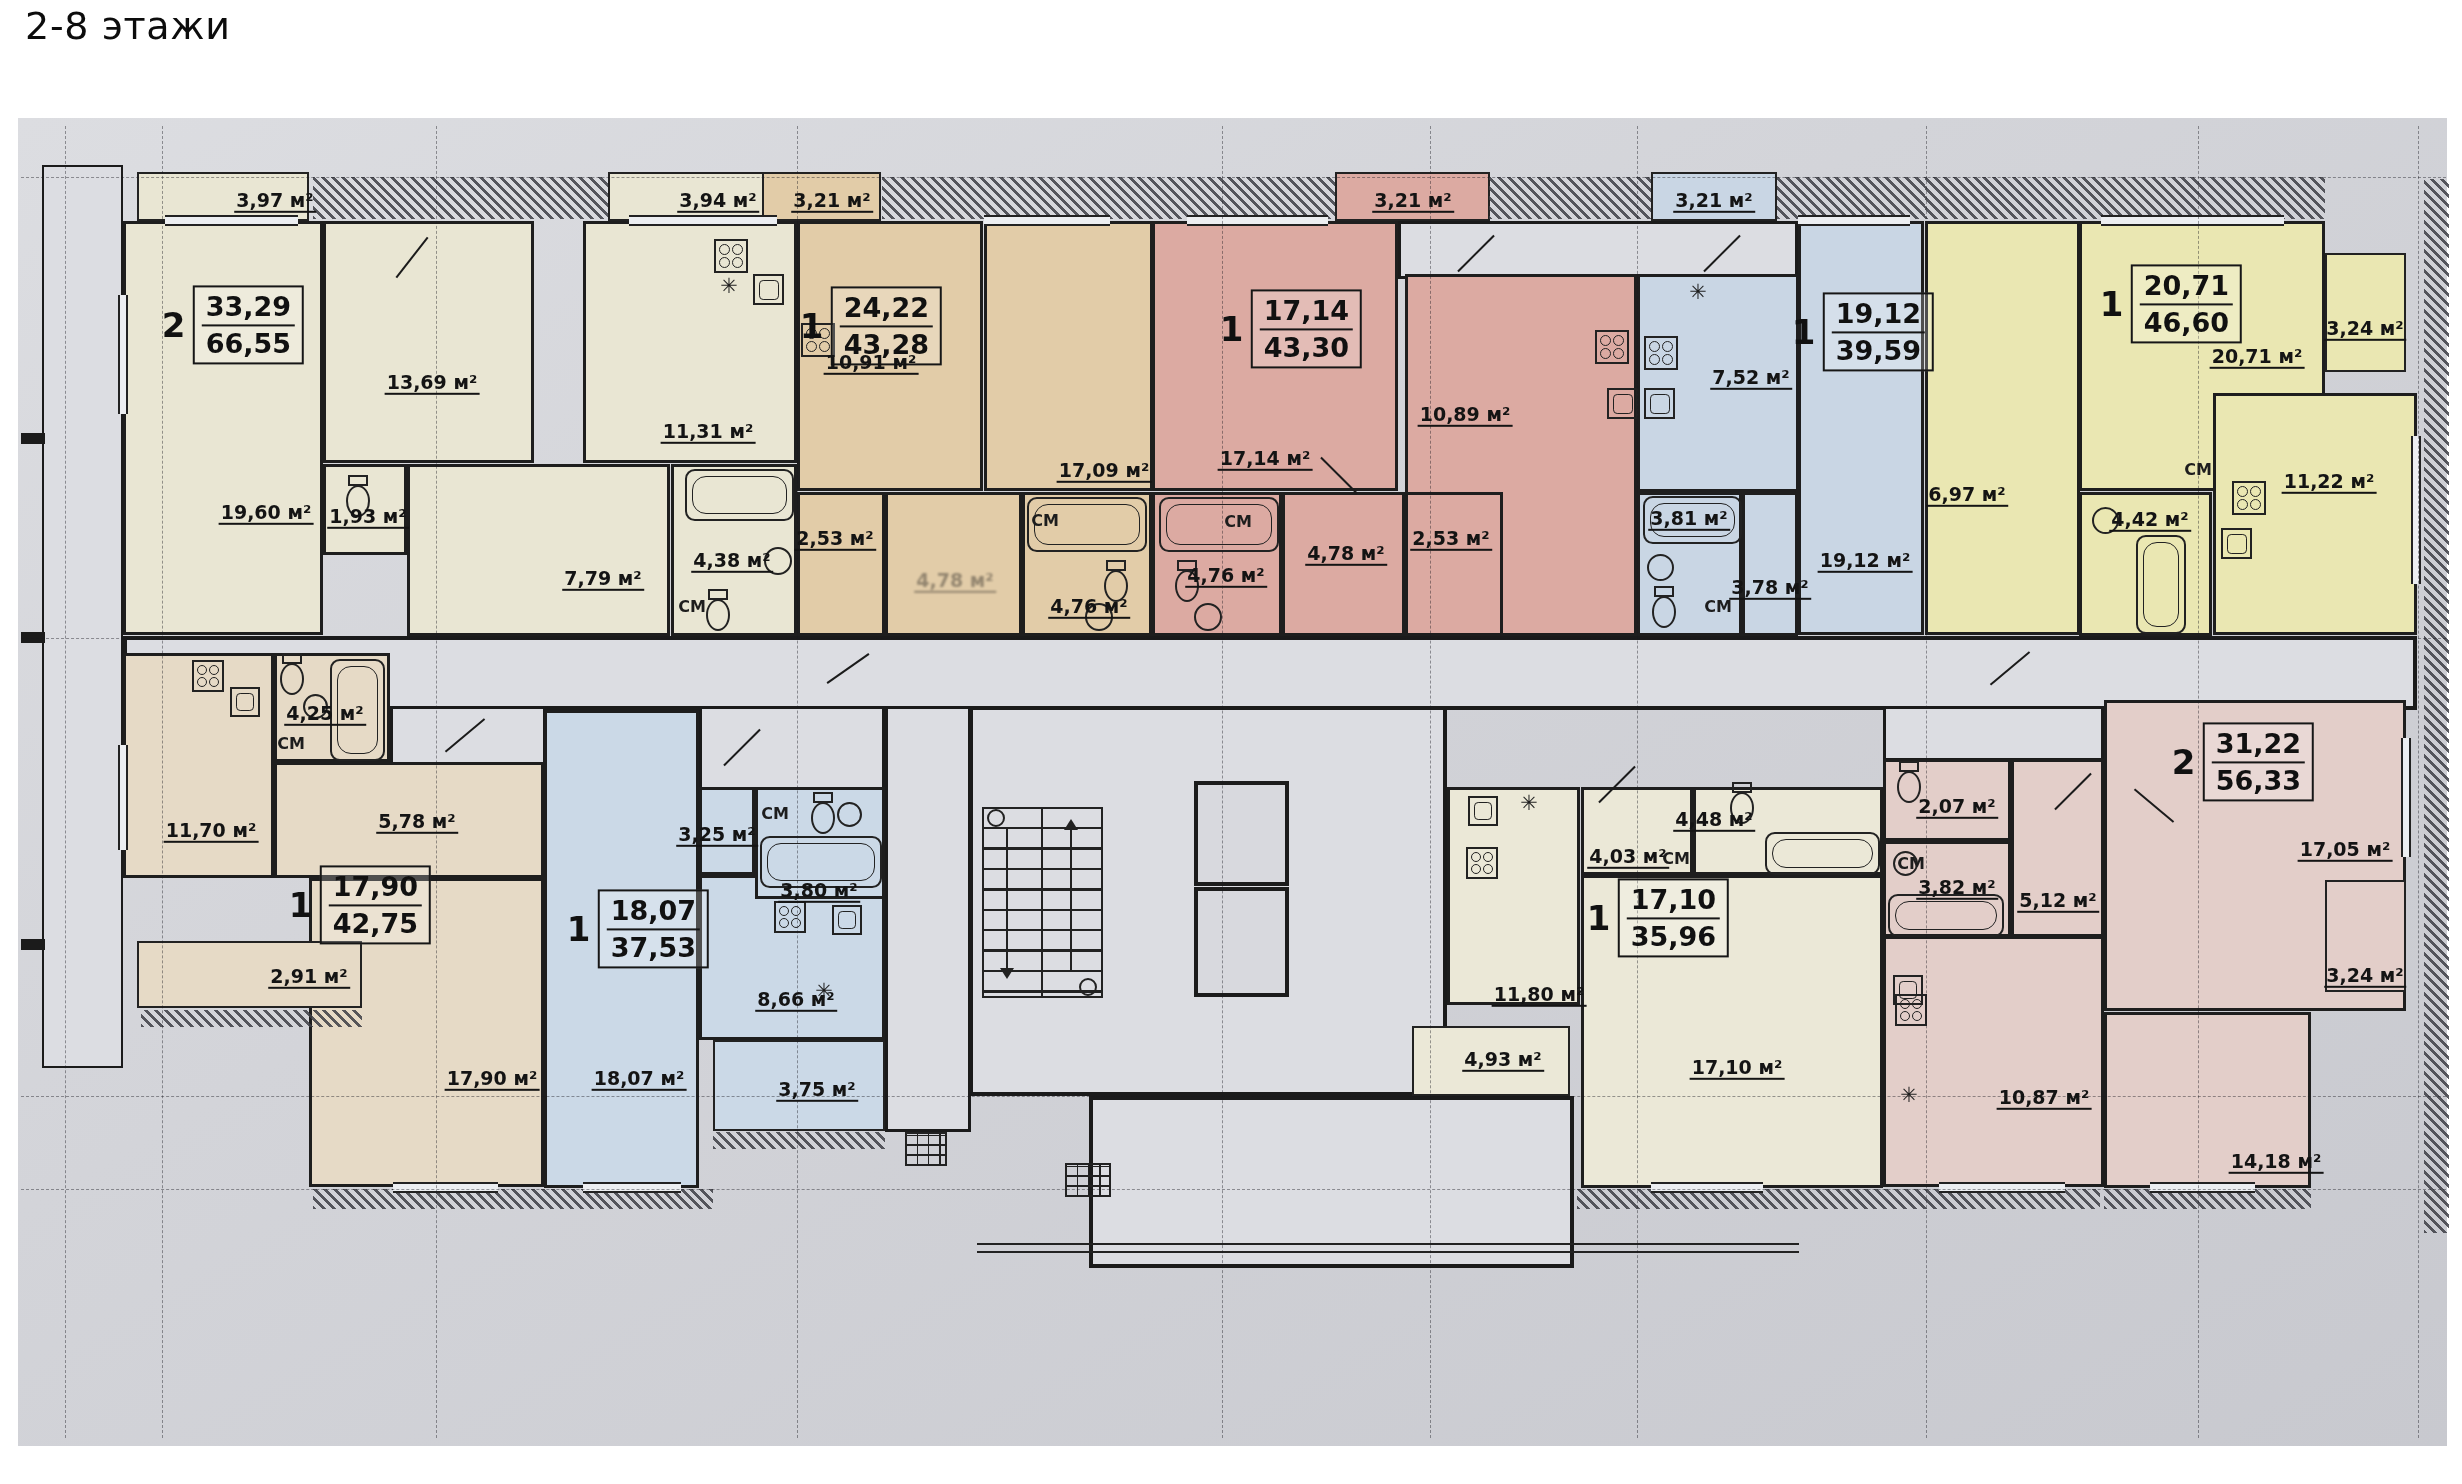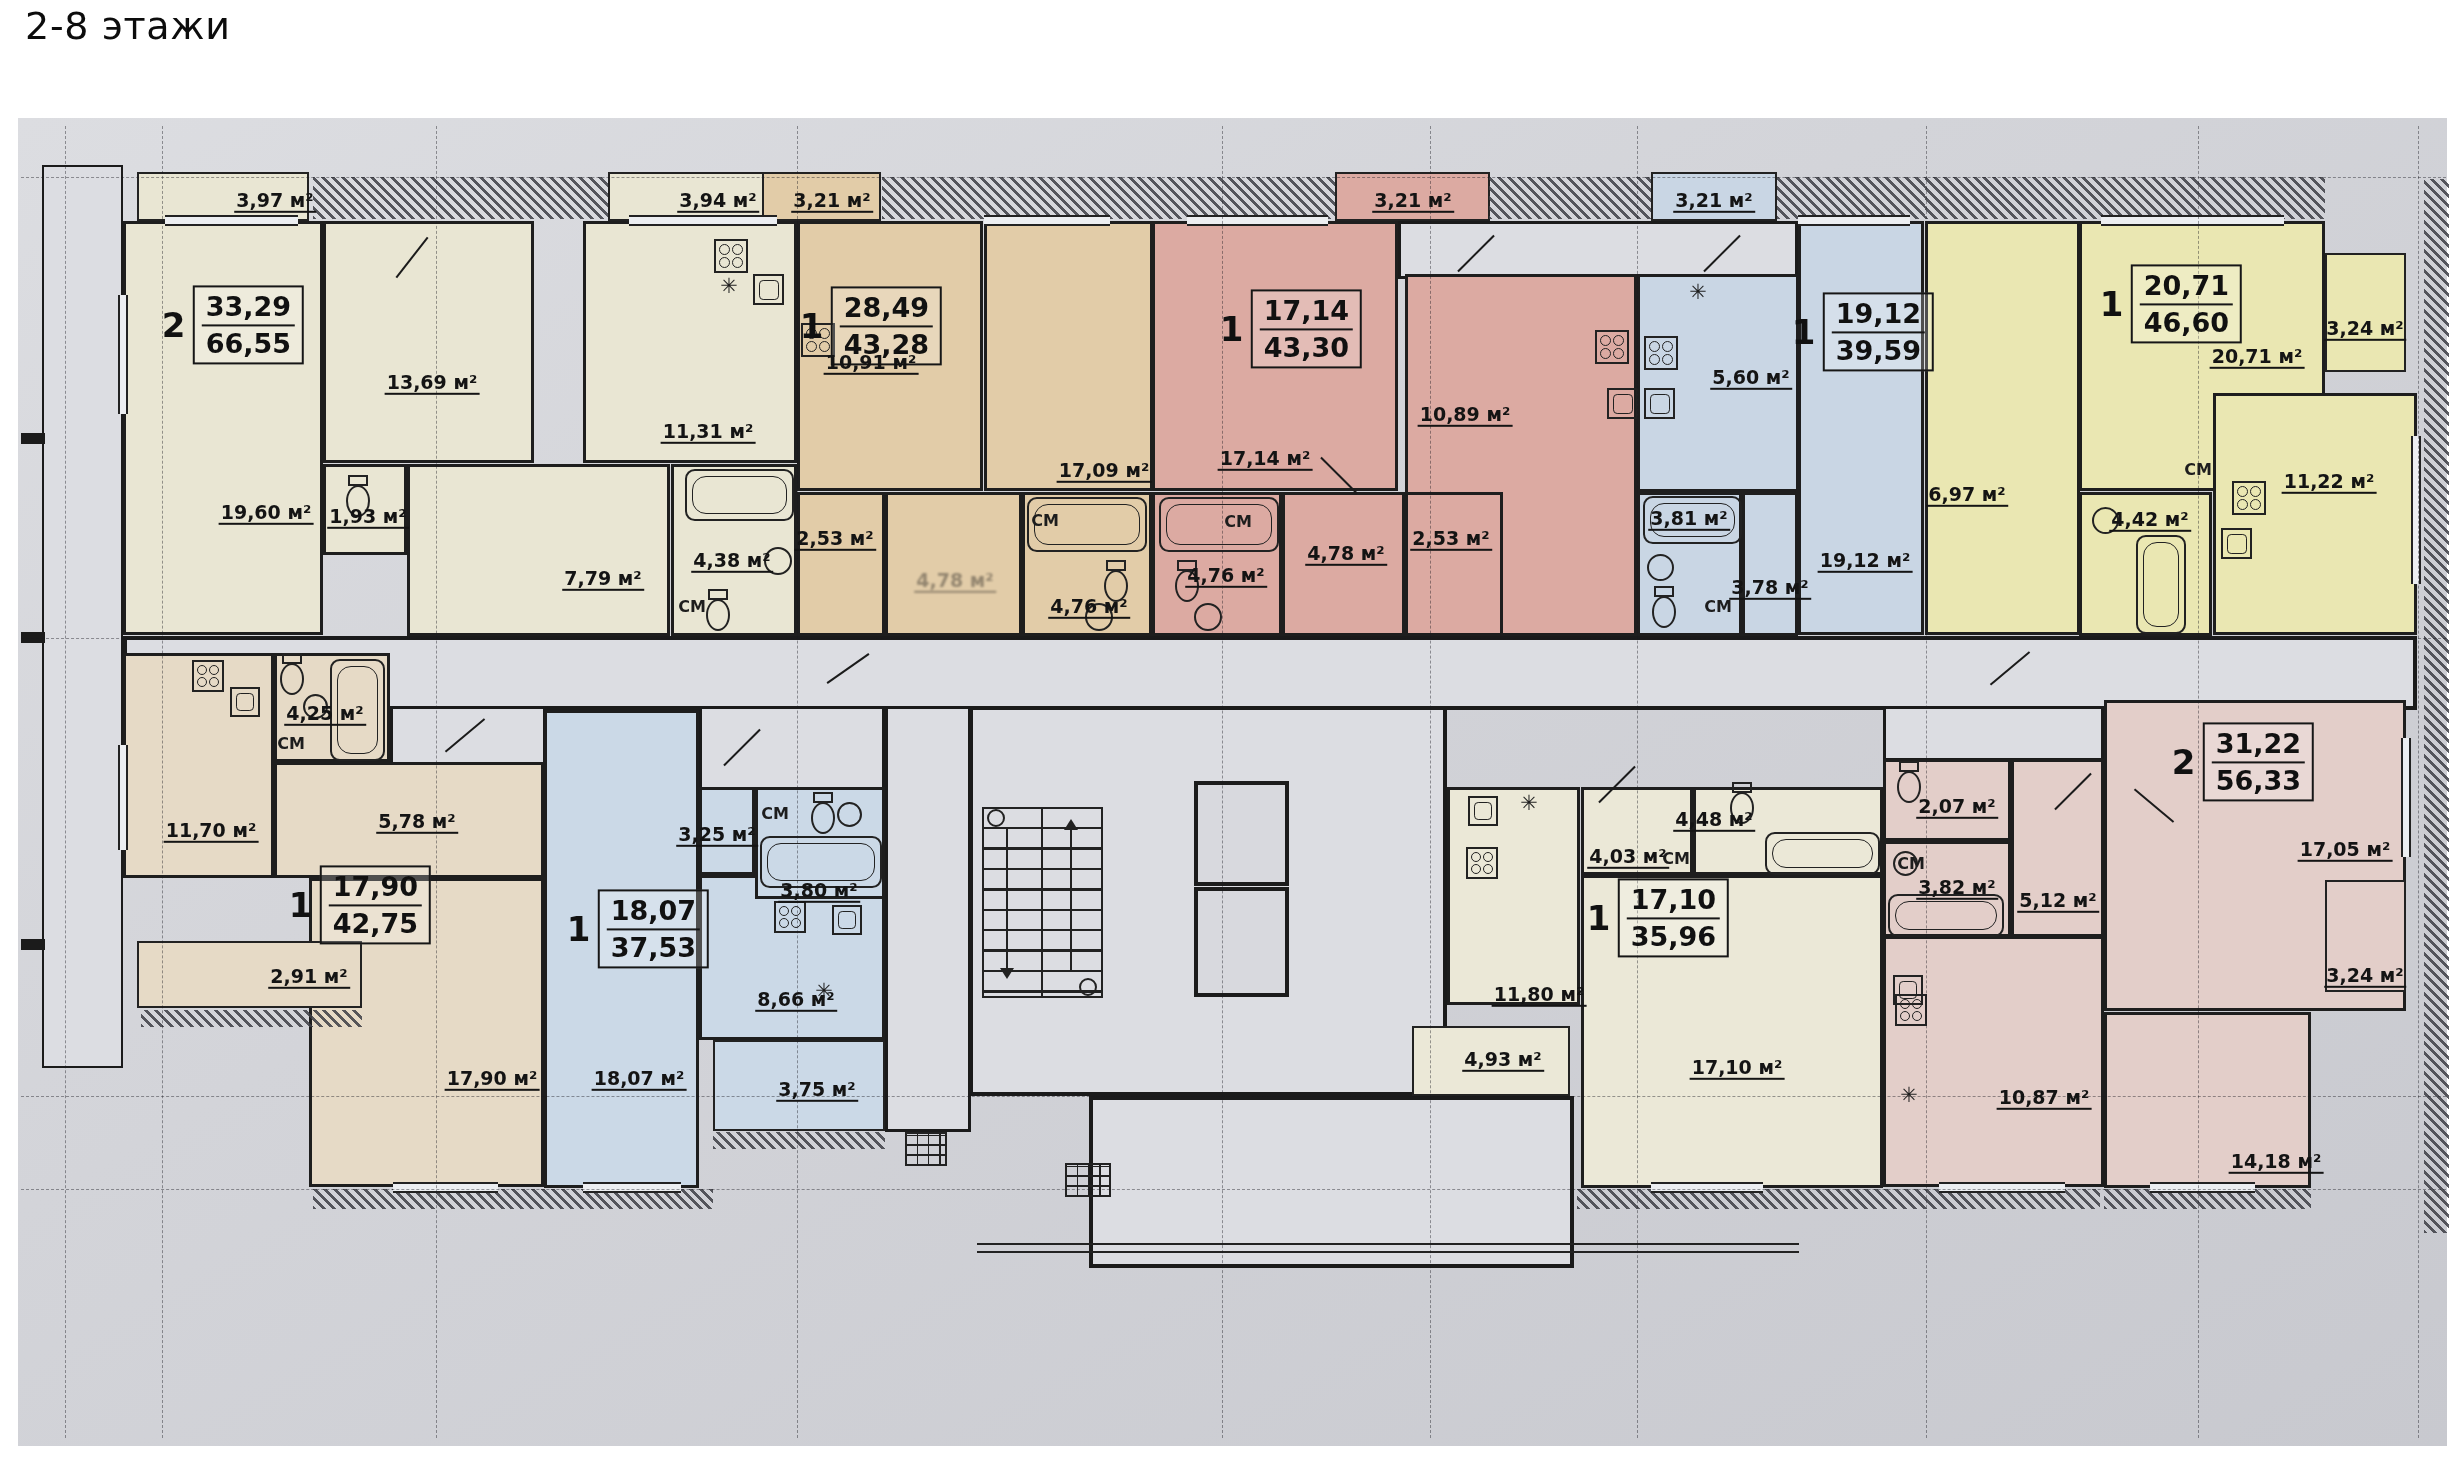--- a/index.html
+++ b/index.html
@@ -367,7 +367,7 @@
   <div class="aptbox" style="left:871px;top:326px;">
     <span class="cnt">1</span>
     <span class="bx">
-        <div class="tp">28,49</div>
+        <div class="tp">24,22</div>
     <div class="bt">43,28</div>
       </span>
   </div>

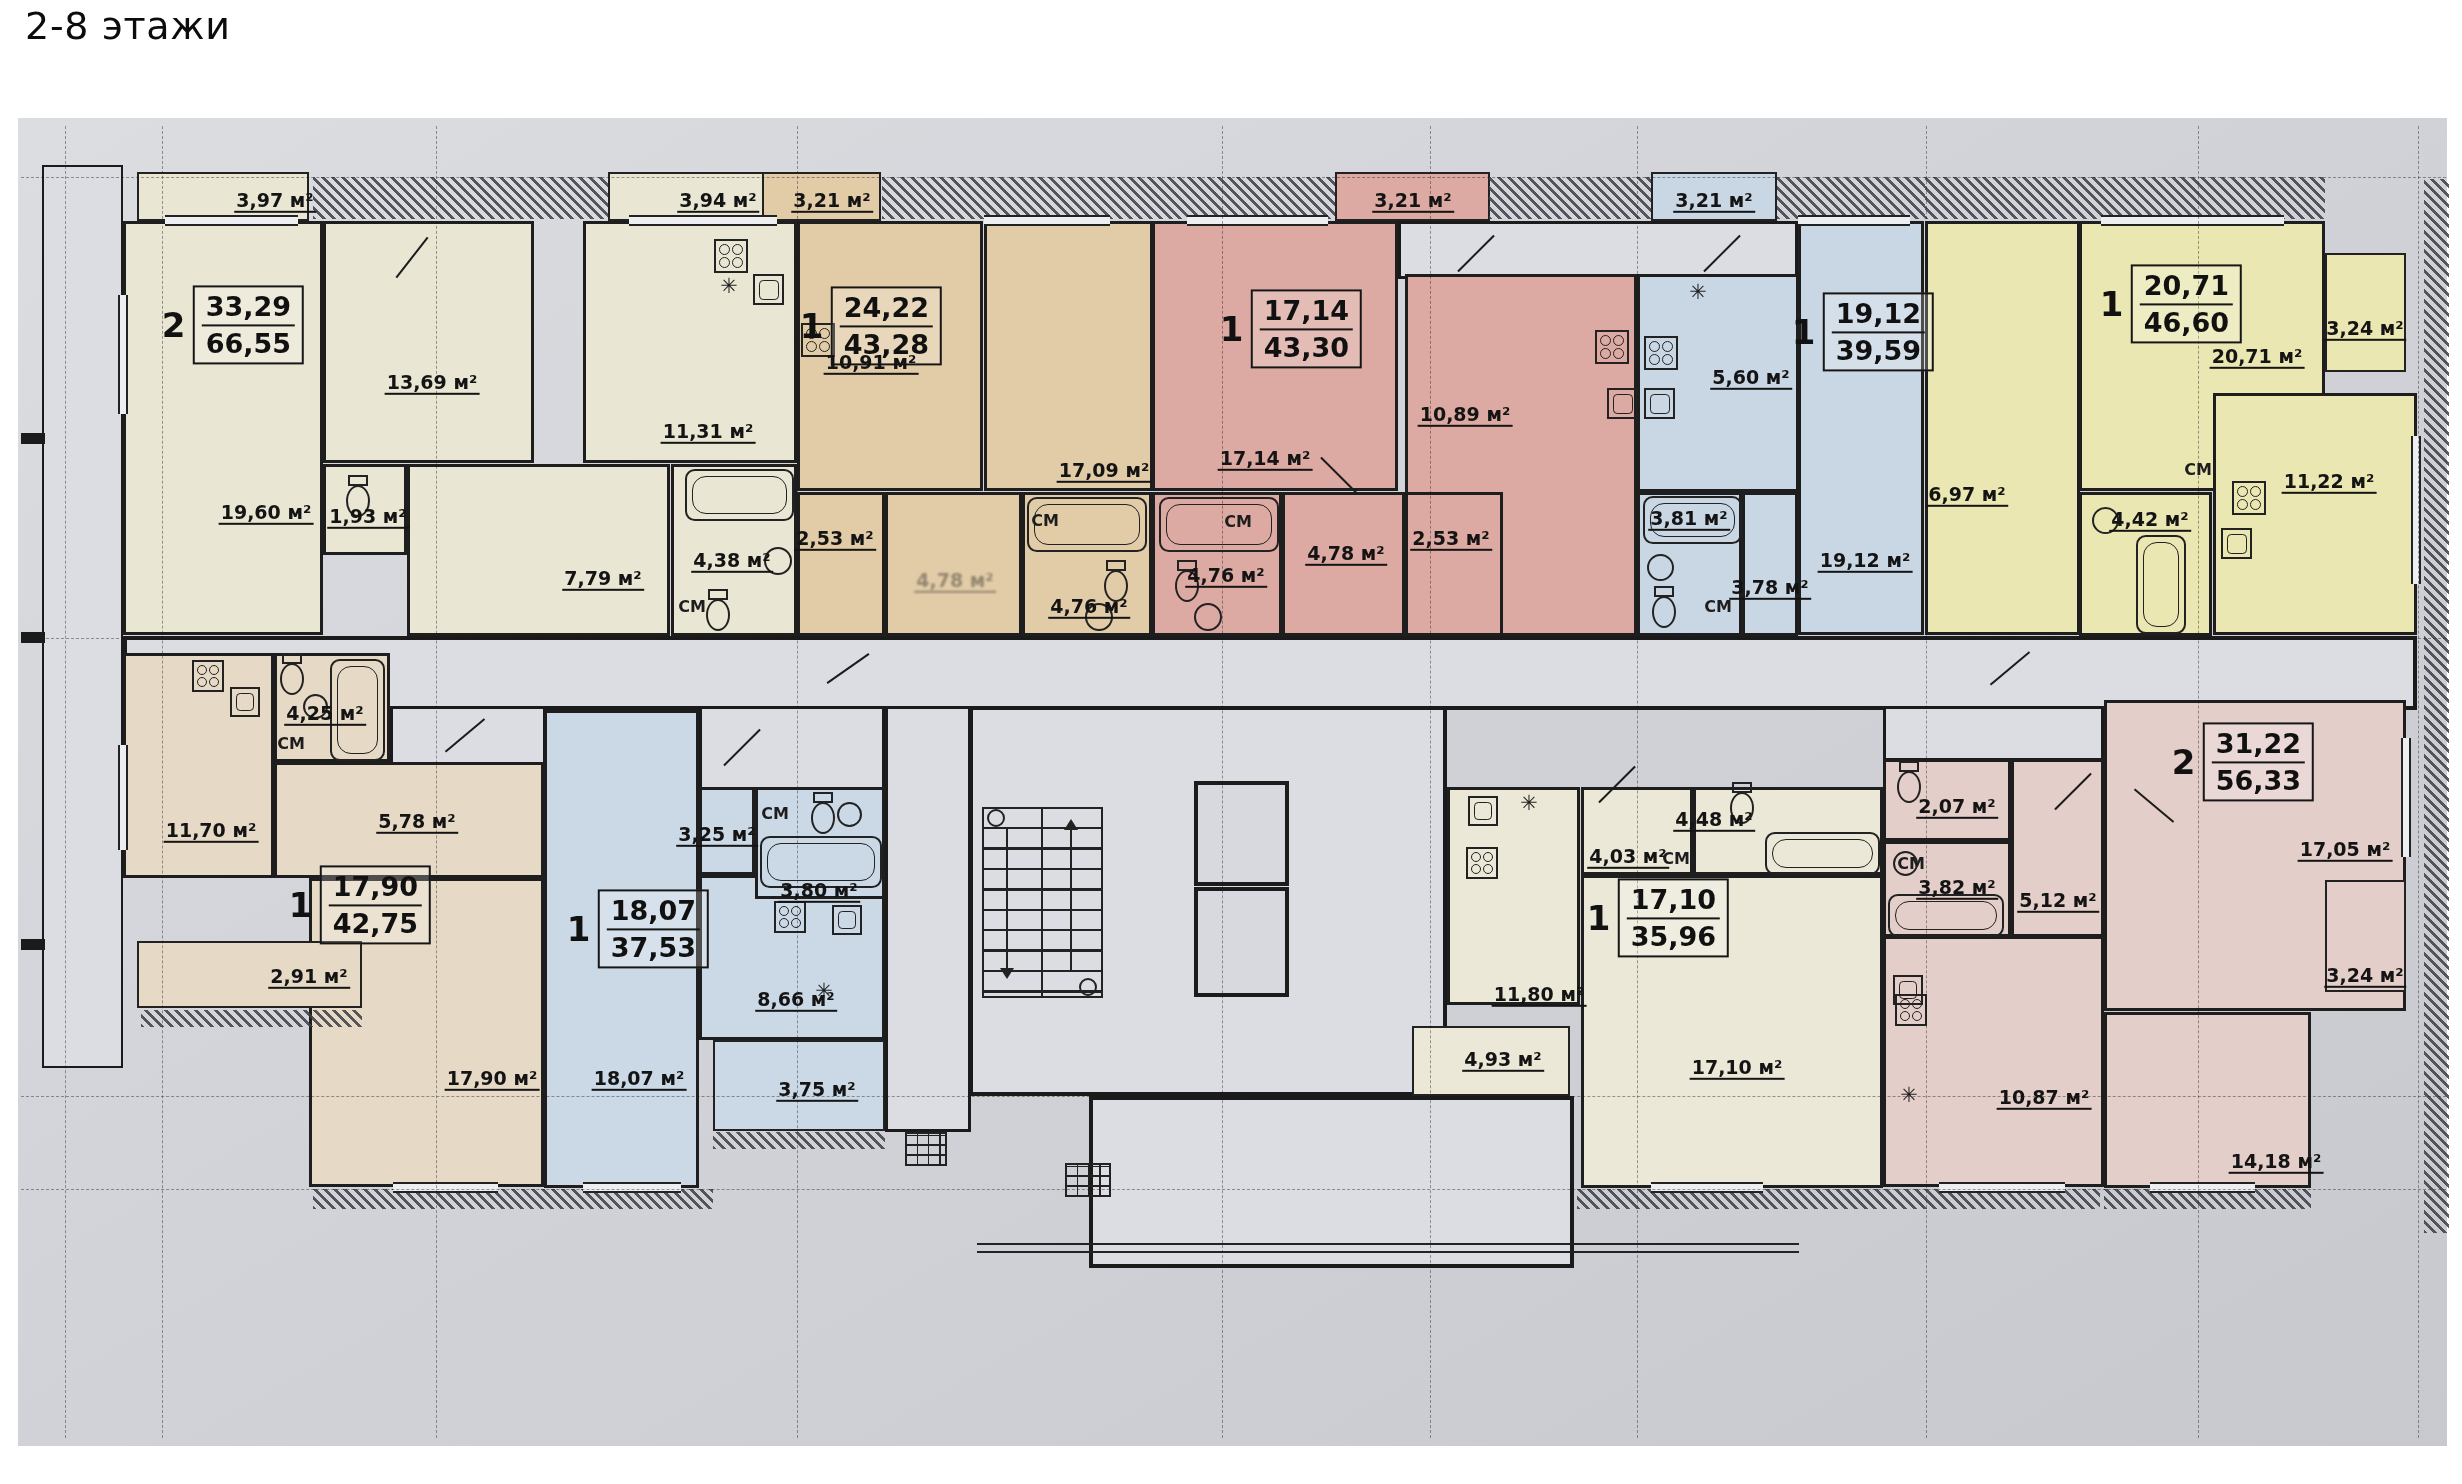--- a/index.html
+++ b/index.html
@@ -447,7 +447,7 @@
   <div class="lbl" style="left:1413px;top:202px;">3,21 м²</div>
   <div class="sm" style="left:1238px;top:521px;">СМ</div>
 
-  <div class="lbl" style="left:1751px;top:379px;">5,60 м²</div>
+  <div class="lbl" style="left:1751px;top:379px;">7,52 м²</div>
   <div class="lbl" style="left:1865px;top:562px;">19,12 м²</div>
   <div class="lbl" style="left:1689px;top:520px;">3,81 м²</div>
   <div class="lbl" style="left:1770px;top:589px;">3,78 м²</div>

